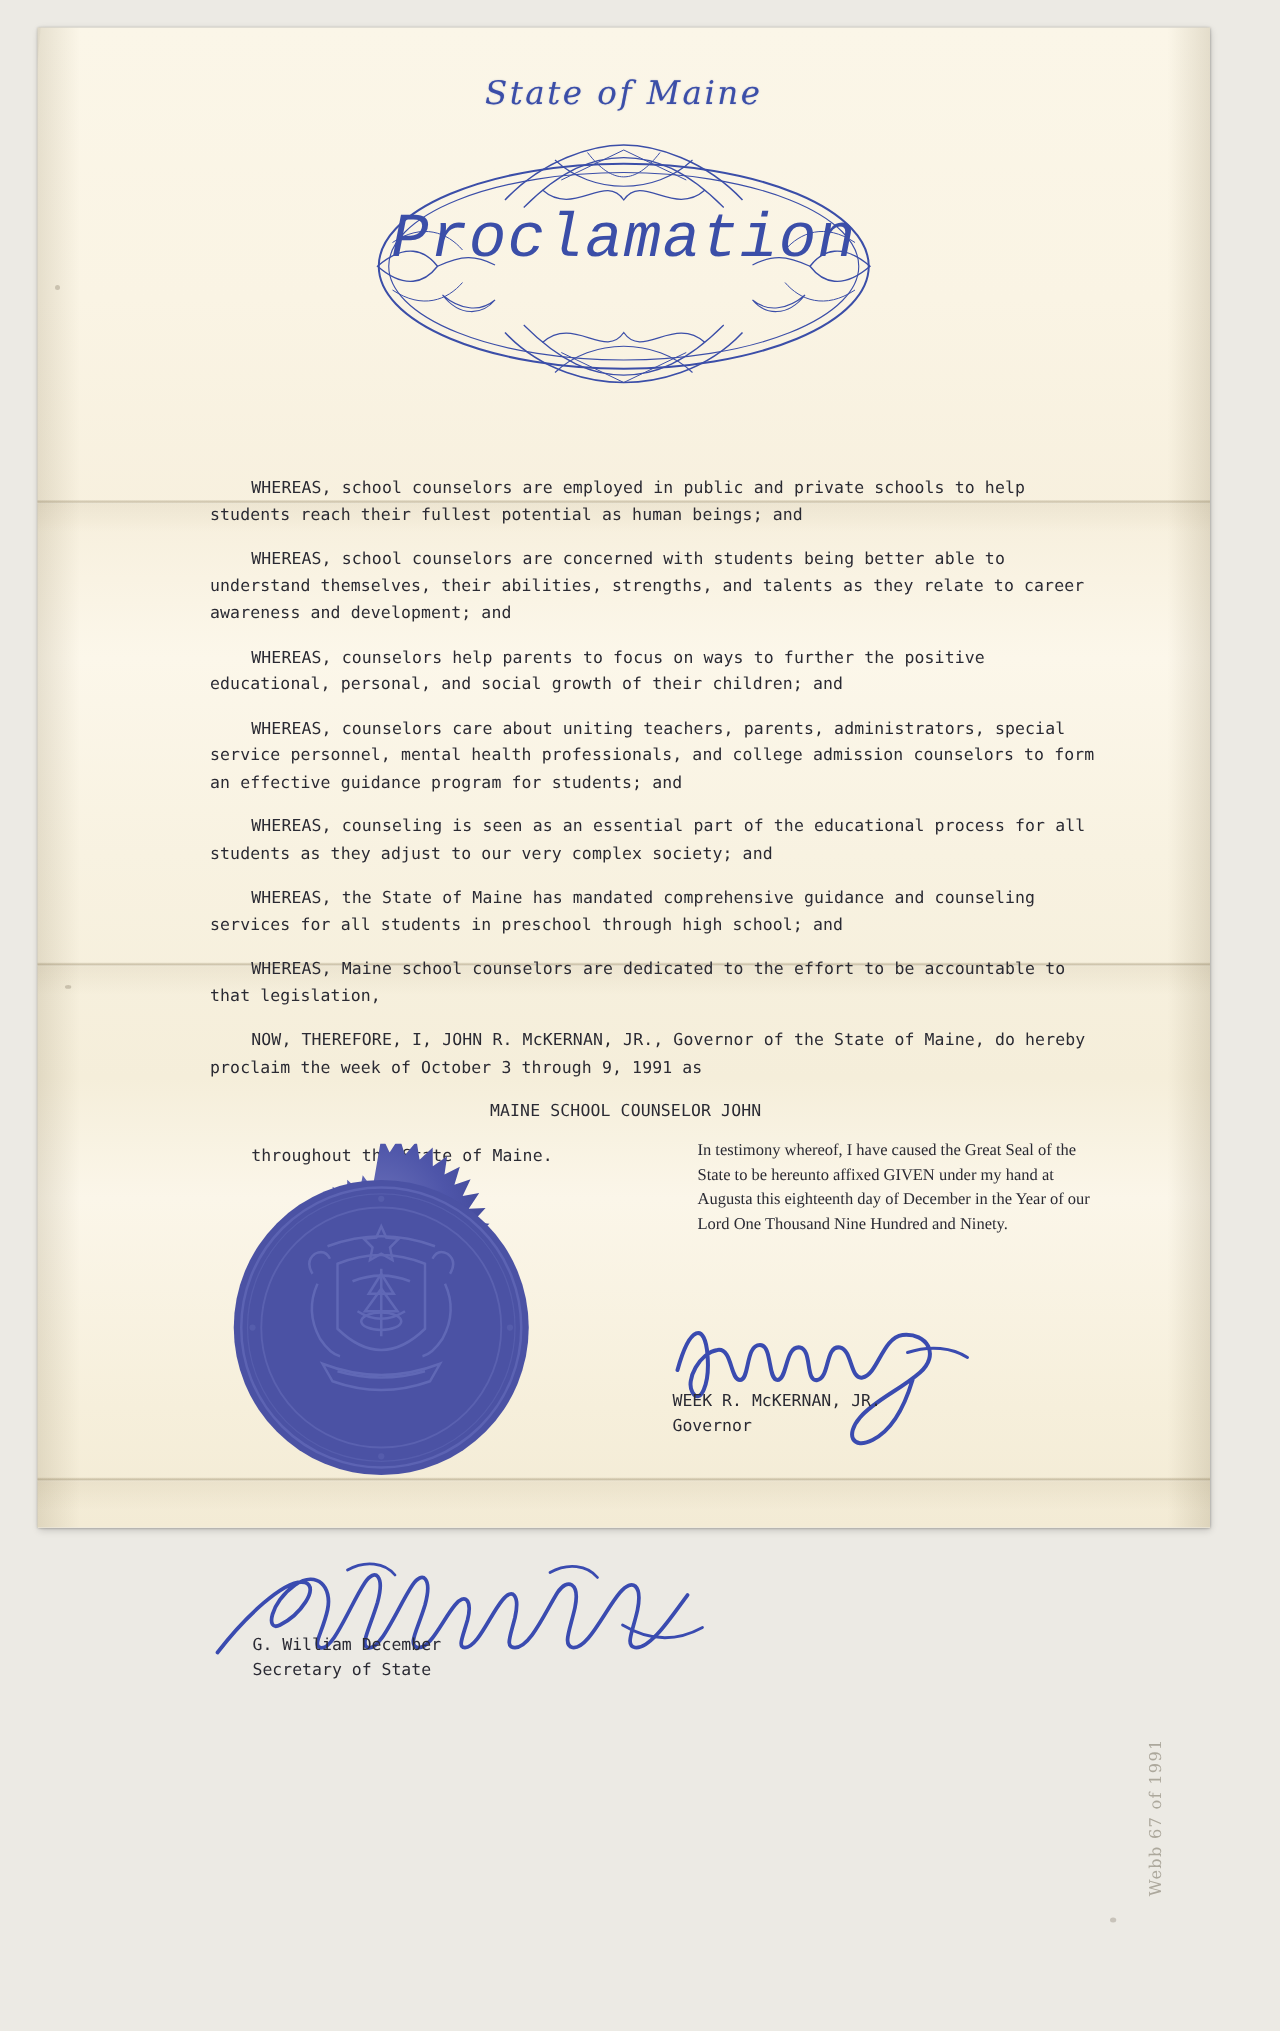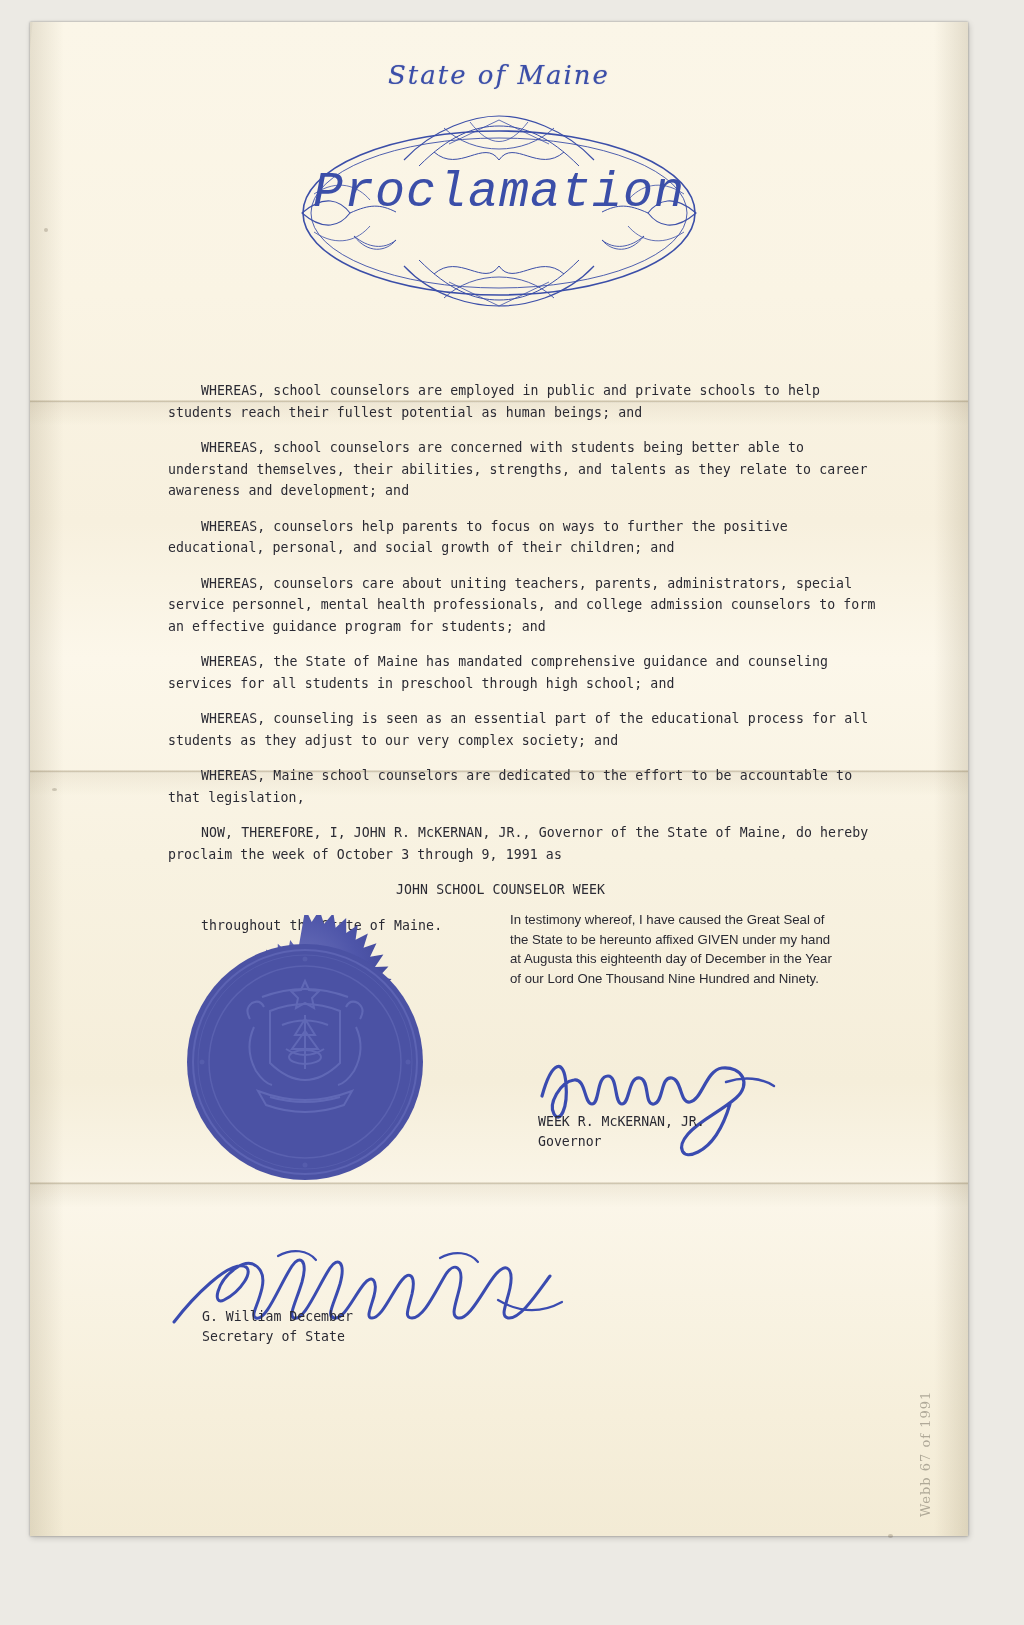--- a/index.html
+++ b/index.html
@@ -26,7 +26,7 @@
     left: 30px;
     top: 22px;
     width: 938px;
-    height: 1514px;
+    height: 1200px;
     background:
       linear-gradient(95deg, rgba(0,0,0,0.035) 0 2px, rgba(0,0,0,0) 3px),
       linear-gradient(180deg,#fbf6e8 0%, #faf4e4 18%, #f7f0de 33%, #fcf7ea 42%,

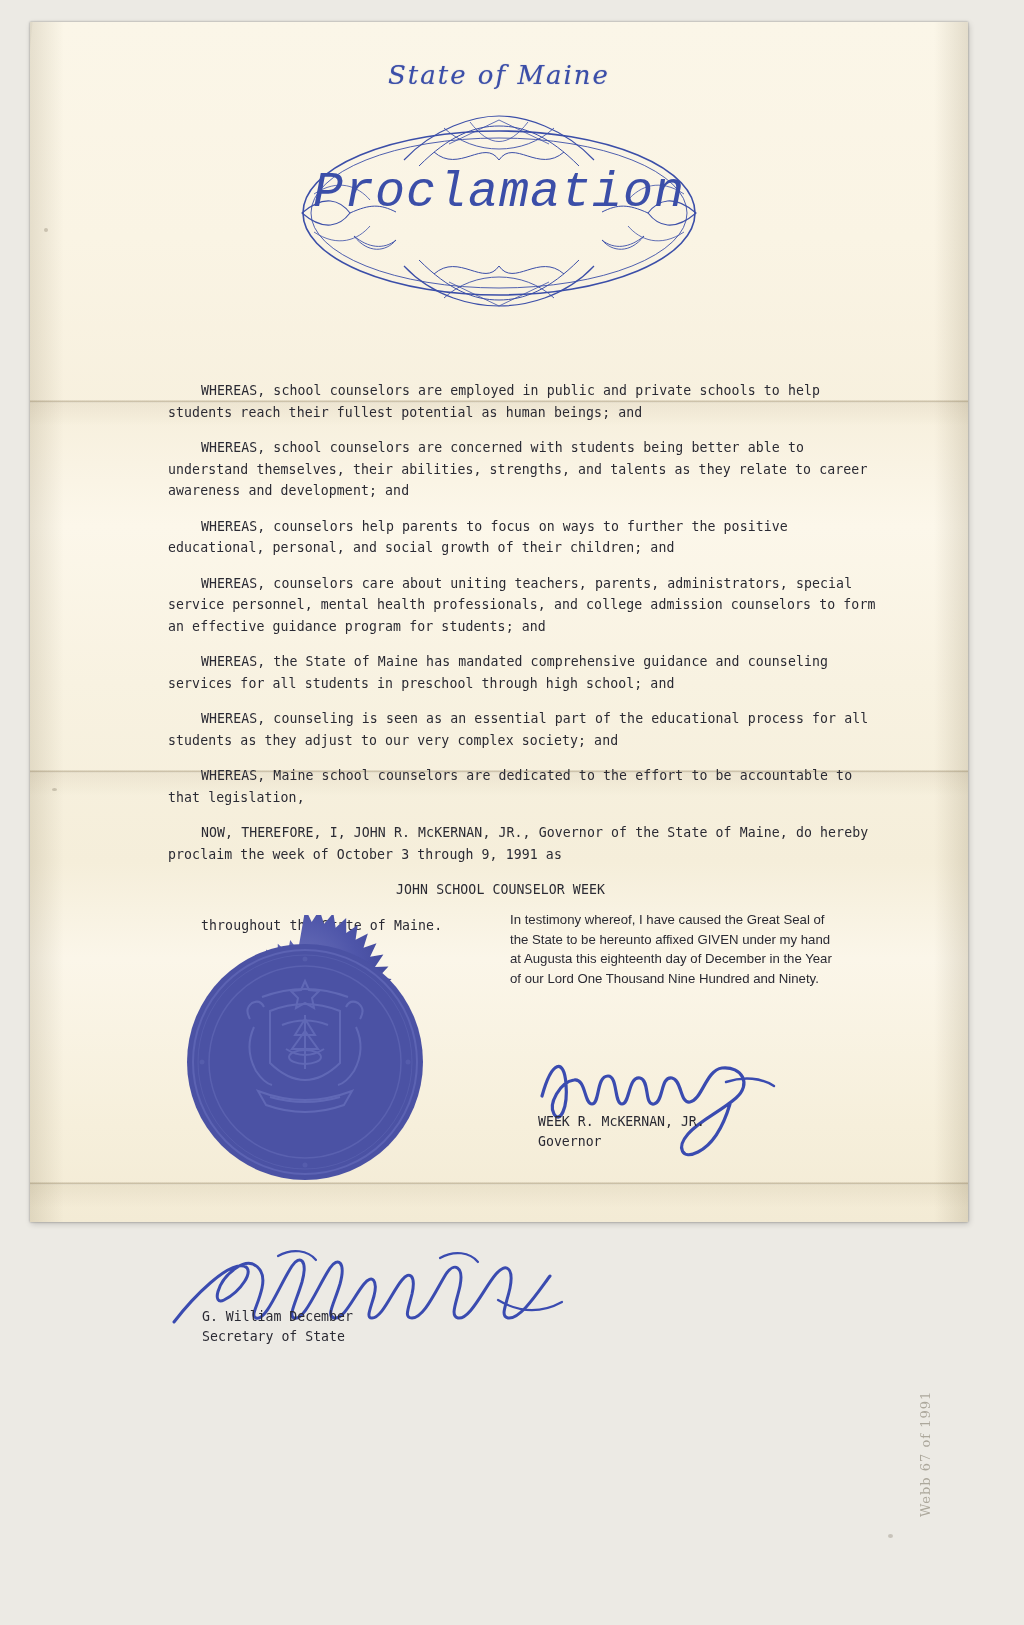--- a/index.html
+++ b/index.html
@@ -256,8 +256,8 @@
     <p>WHEREAS, school counselors are concerned with students being better able to understand themselves, their abilities, strengths, and talents as they relate to career awareness and development; and</p>
     <p>WHEREAS, counselors help parents to focus on ways to further the positive educational, personal, and social growth of their children; and</p>
     <p>WHEREAS, counselors care about uniting teachers, parents, administrators, special service personnel, mental health professionals, and college admission counselors to form an effective guidance program for students; and</p>
+    <p>WHEREAS, counseling is seen as an essential part of the educational process for all students as they adjust to our very complex society; and</p>
     <p>WHEREAS, the State of Maine has mandated comprehensive guidance and counseling services for all students in preschool through high school; and</p>
-    <p>WHEREAS, counseling is seen as an essential part of the educational process for all students as they adjust to our very complex society; and</p>
     <p>WHEREAS, Maine school counselors are dedicated to the effort to be accountable to that legislation,</p>
     <p>NOW, THEREFORE, I, JOHN R. McKERNAN, JR., Governor of the State of Maine, do hereby proclaim the week of October 3 through 9, 1991 as</p>
     <p id="center-line">JOHN SCHOOL COUNSELOR WEEK</p>

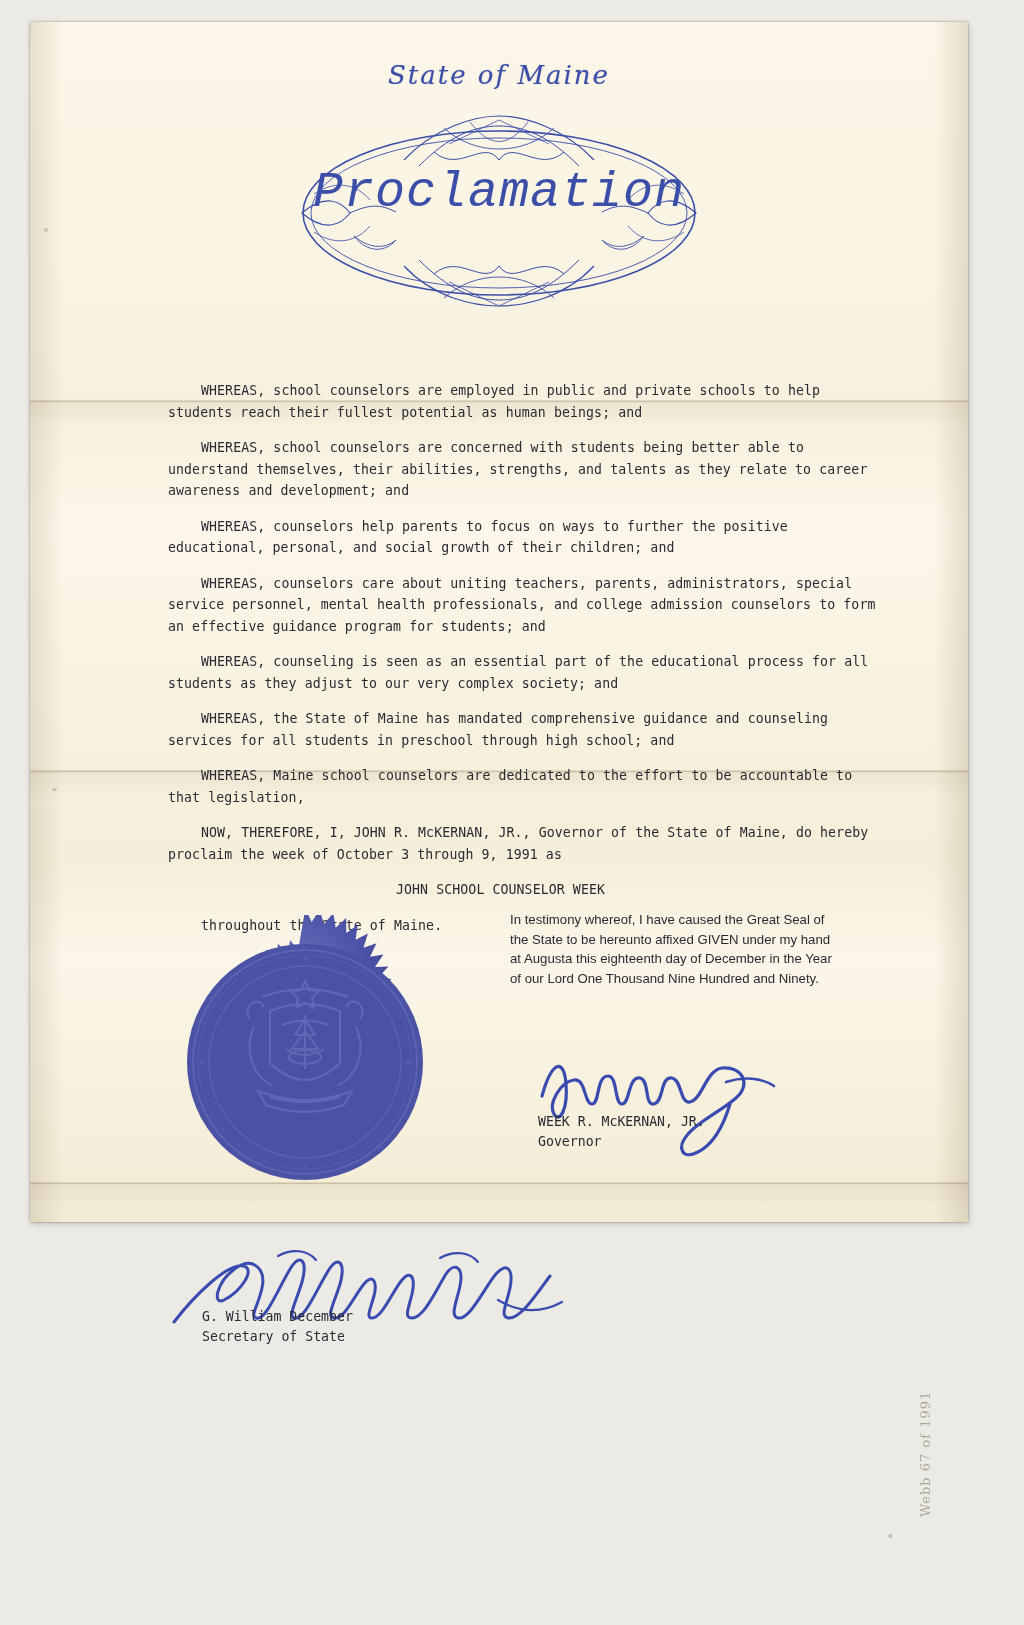--- a/index.html
+++ b/index.html
@@ -260,7 +260,7 @@
     <p>WHEREAS, the State of Maine has mandated comprehensive guidance and counseling services for all students in preschool through high school; and</p>
     <p>WHEREAS, Maine school counselors are dedicated to the effort to be accountable to that legislation,</p>
     <p>NOW, THEREFORE, I, JOHN R. McKERNAN, JR., Governor of the State of Maine, do hereby proclaim the week of October 3 through 9, 1991 as</p>
-    <p id="center-line">JOHN SCHOOL COUNSELOR WEEK</p>
+    <p id="center-line">MAINE SCHOOL COUNSELOR JOHN</p>
     <p id="closing-line">throughout the State of Maine.</p>
   </div>
 

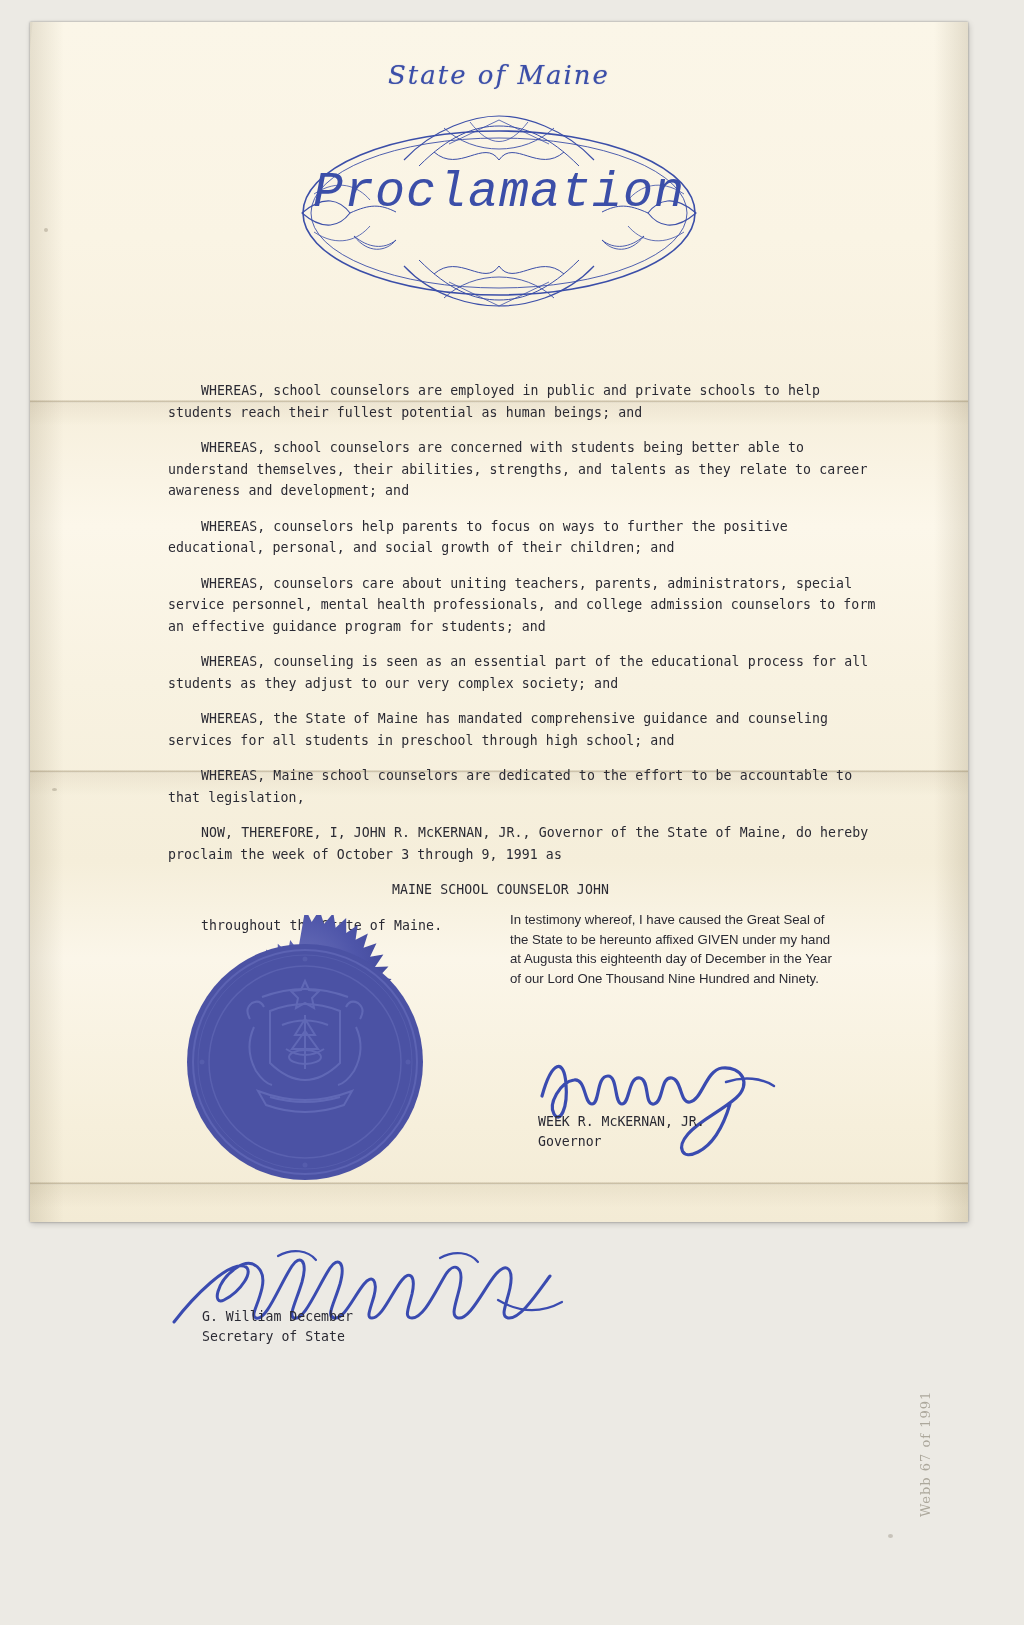--- a/index.html
+++ b/index.html
@@ -119,10 +119,10 @@
   
   #testimony {
     position: absolute;
-    left: 480px;
+    left: 528px;
     top: 888px;
     width: 330px;
-    font-family: Liberation Sans, sans-serif;
+    font-family: Liberation Serif, serif;
     font-size: 13.2px;
     line-height: 19.5px;
     color: #2a2a33;

